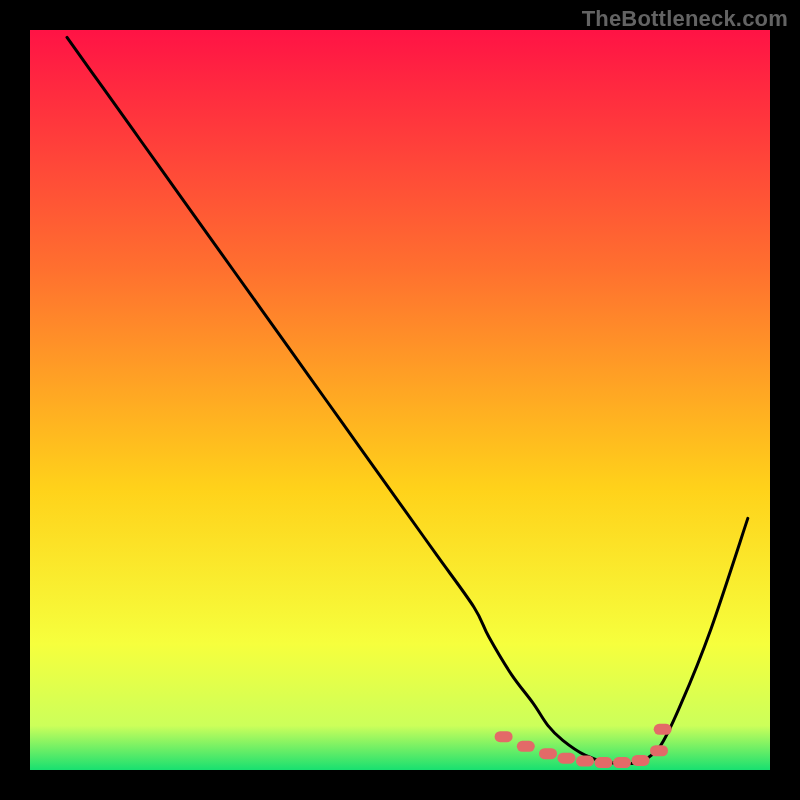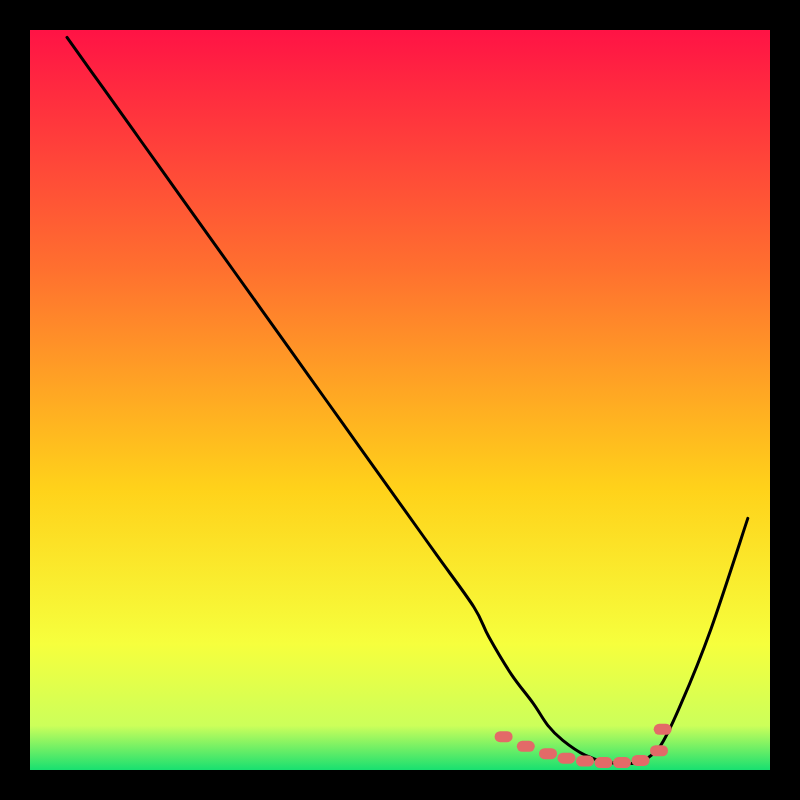--- a/index.html
+++ b/index.html
@@ -37,6 +37,7 @@
 
 <div class="stage">
 
+  <div class="watermark">TheBottleneck.com</div>
 
   <svg id="plot-svg" width="800" height="800" viewBox="0 0 800 800">
     <defs>

